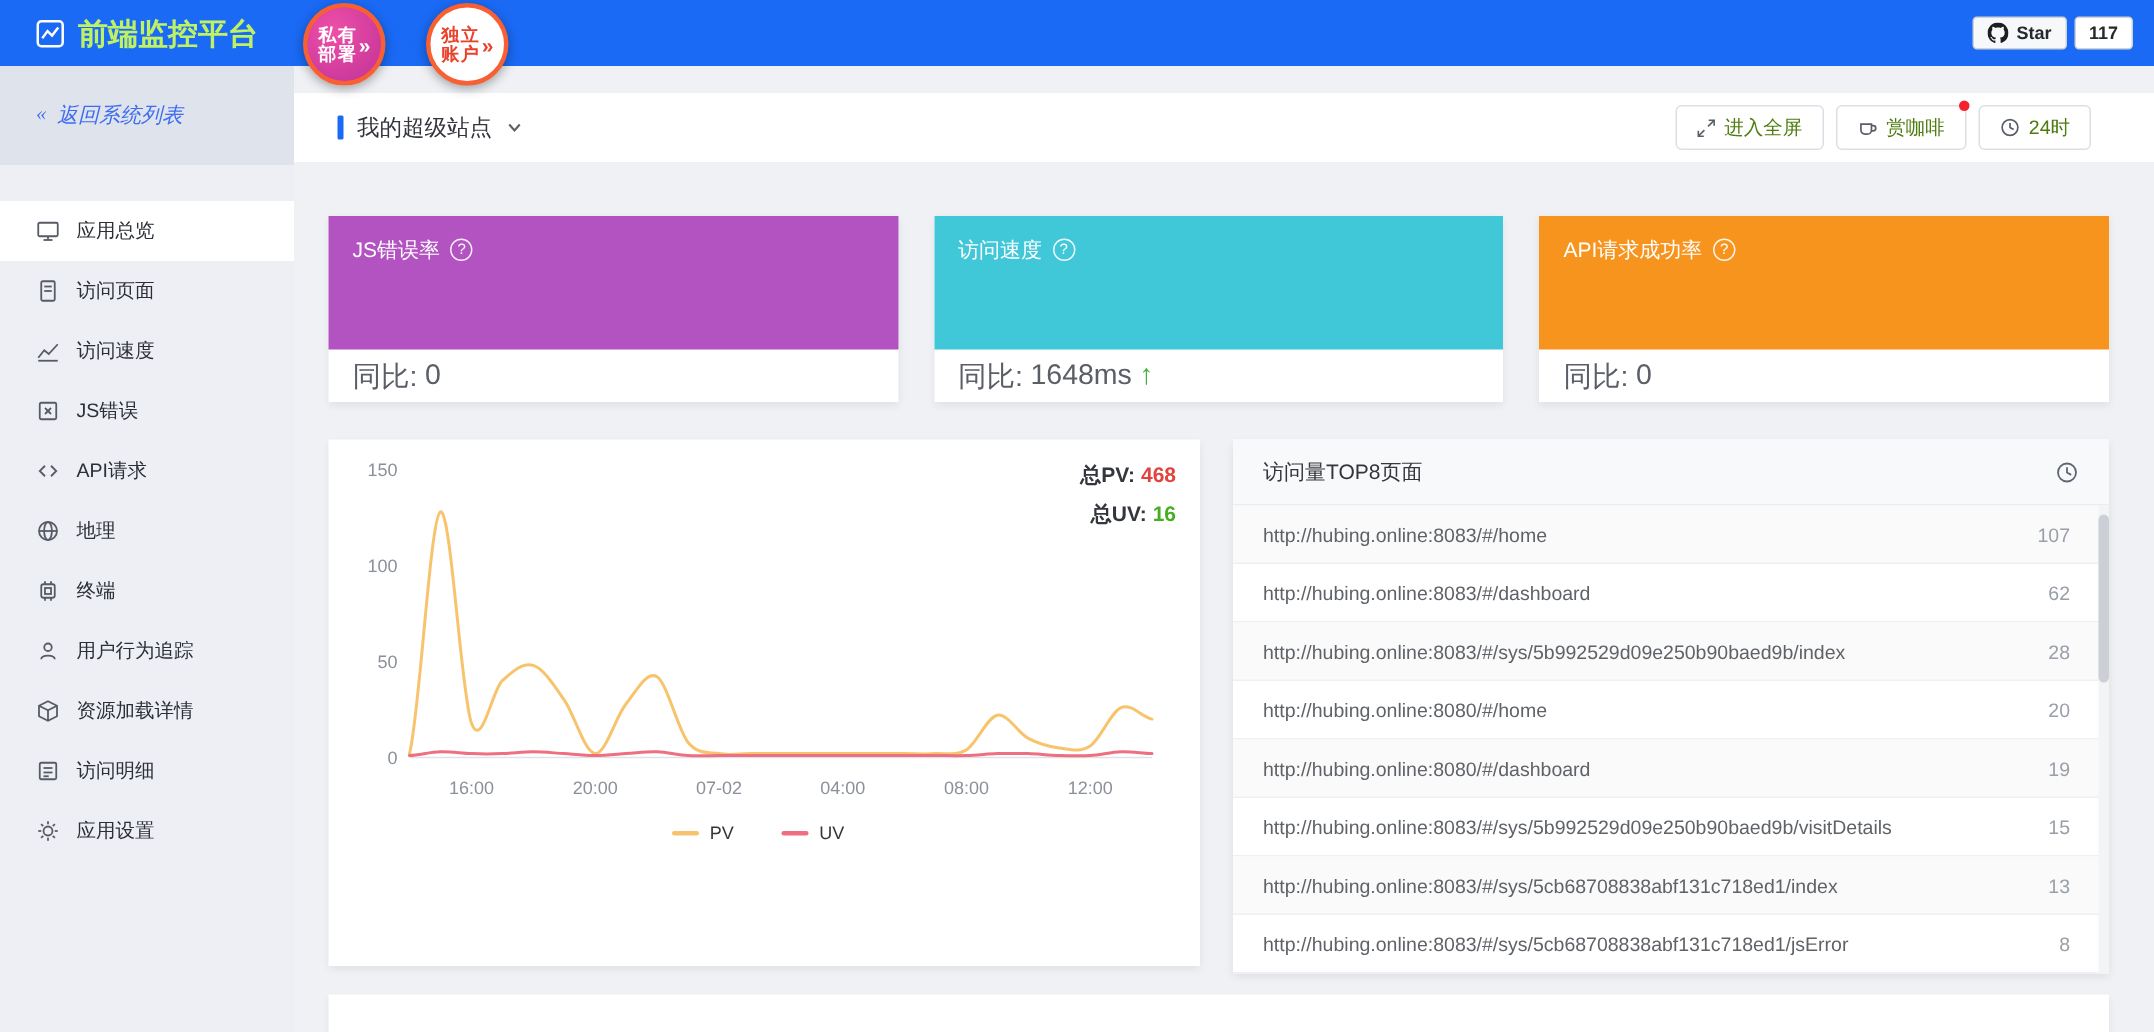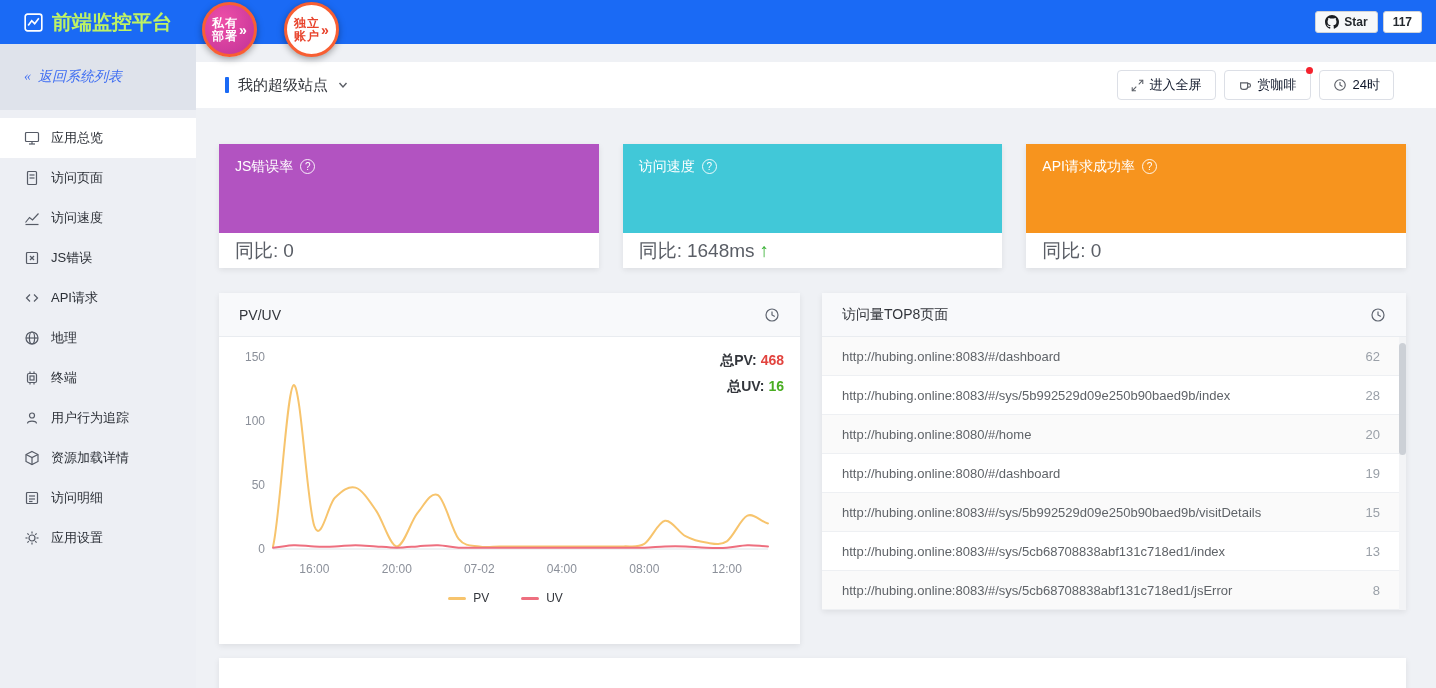--- a/index.html
+++ b/index.html
@@ -48,7 +48,7 @@
   .site-title .t{font-size:15px;color:#33363c}
   .hdr-actions{margin-left:auto;display:flex;gap:8px}
   .hbtn{position:relative;height:30px;border:1px solid #dcdfe6;border-radius:4px;background:#fff;
-    display:flex;align-items:center;gap:6px;padding:0 13px;font-size:13px;color:#0f172a;cursor:pointer}
+    display:flex;align-items:center;gap:6px;padding:0 13px;font-size:13px;color:#4d7c0f;cursor:pointer}
   .hbtn svg{stroke:#5a5e66;fill:none;stroke-width:1.3}
   .dot{position:absolute;top:-4px;right:-3px;width:7px;height:7px;border-radius:50%;background:#f5222d}
 

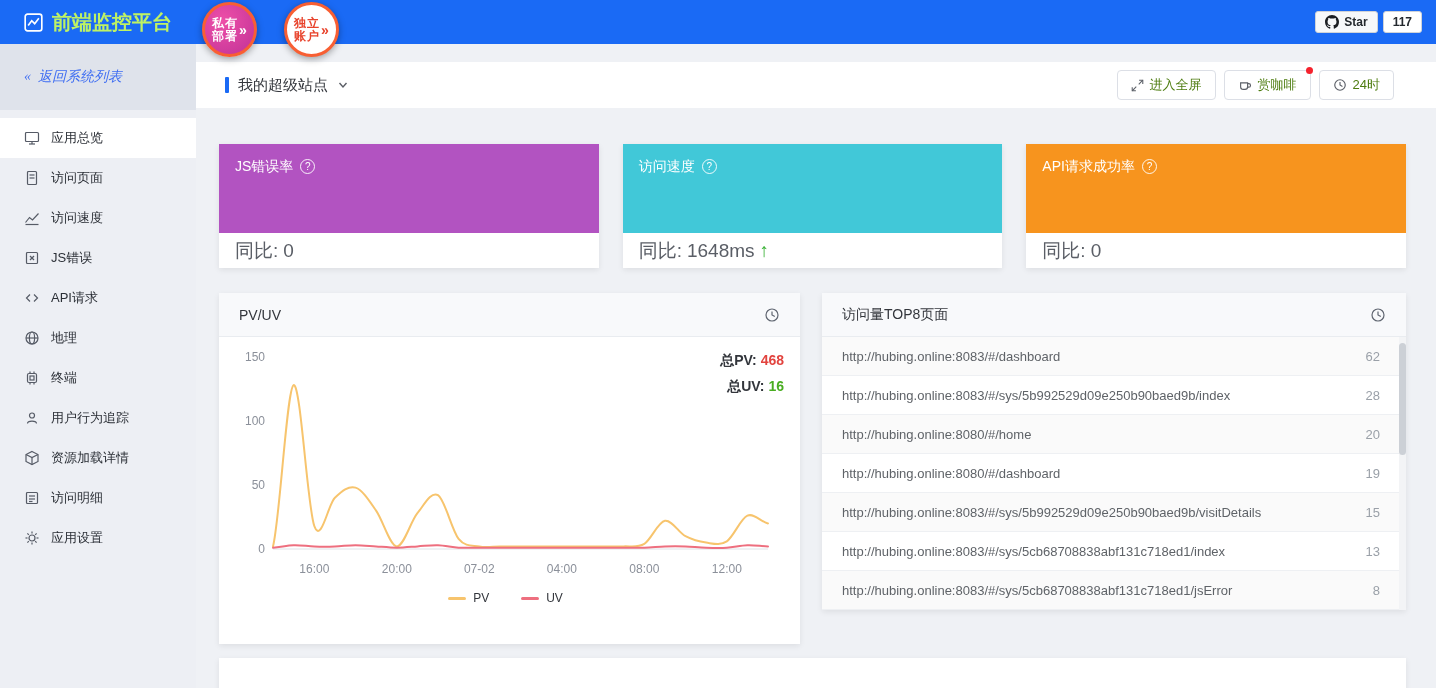--- a/index.html
+++ b/index.html
@@ -33,7 +33,7 @@
   .sidebar{position:absolute;top:44px;left:0;width:196px;height:644px;background:#edeff4}
   .back{height:66px;background:#dfe3eb;display:flex;align-items:center;gap:7px;padding-left:24px;
     color:#3e6df2;font-size:14px;font-style:italic;font-family:"Liberation Serif",serif;cursor:pointer}
-  .menu{padding-top:8px}
+  .menu{padding-top:24px}
   .menu-item{height:40px;display:flex;align-items:center;gap:11px;padding-left:24px;
     font-size:13px;color:#2b2f36;cursor:pointer}
   .menu-item.active{background:#fff}

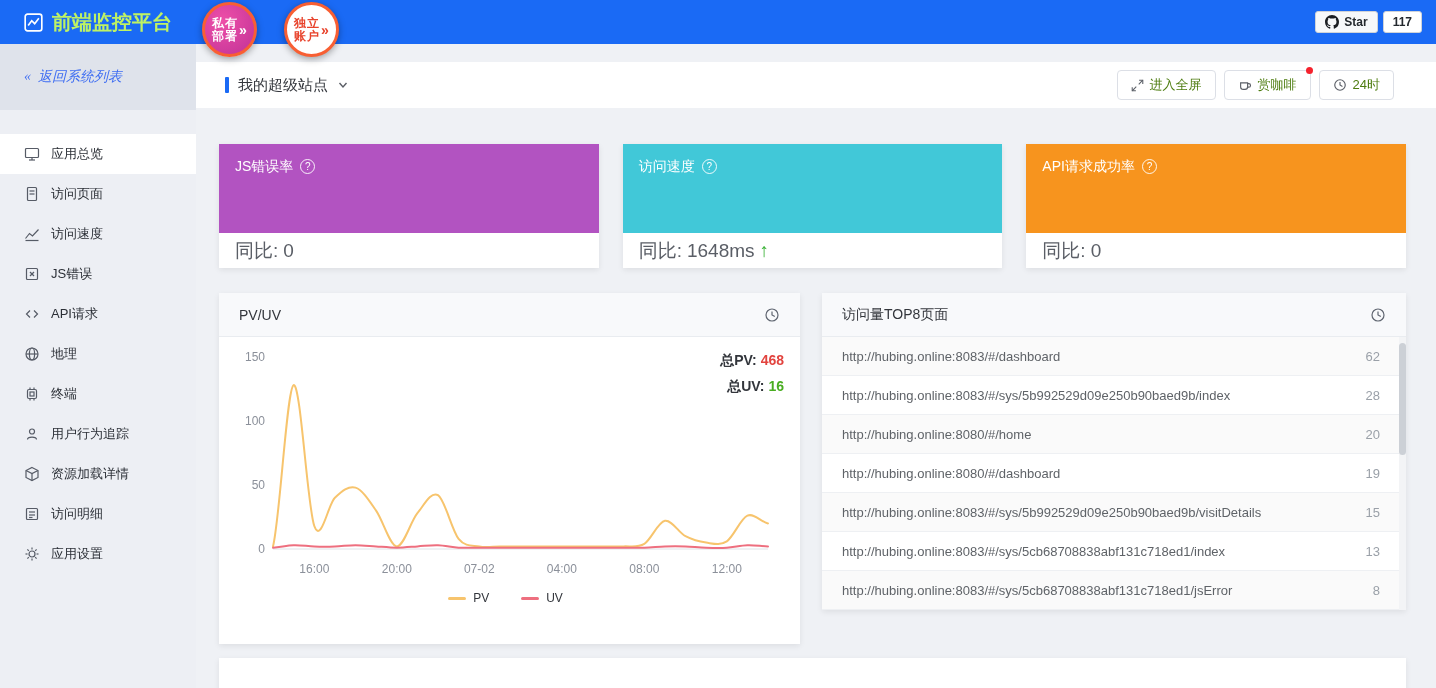--- a/index.html
+++ b/index.html
@@ -358,15 +358,6 @@
     <div class="row2">
 
       <div class="card pvuv-card">
-        <div class="card-header">
-          <span>PV/UV</span>
-          <span class="clock-btn">
-              <svg width="16" height="16" viewBox="0 0 16 16">
-                <circle cx="8" cy="8" r="6"></circle>
-                <polyline points="8,4.5 8,8 10.8,9.6"></polyline>
-              </svg>
-            </span>
-        </div>
         <div class="chart-wrap">
           <div class="totals">
             <div><span>总PV:</span>

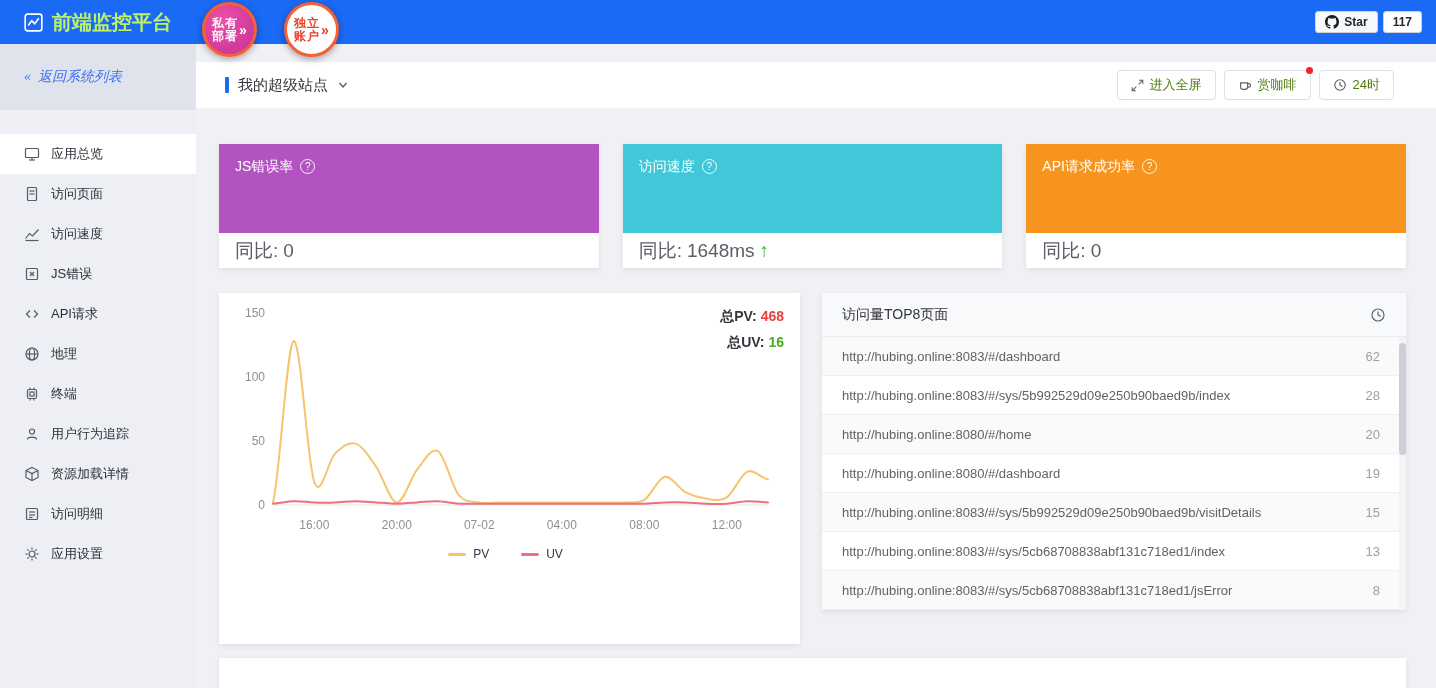--- a/index.html
+++ b/index.html
@@ -405,6 +405,10 @@
         </div>
         <div class="top8-rows">
           <div class="top8-row">
+            <span class="url">http://hubing.online:8083/#/home</span>
+            <span class="count">107</span>
+          </div>
+          <div class="top8-row">
             <span class="url">http://hubing.online:8083/#/dashboard</span>
             <span class="count">62</span>
           </div>

